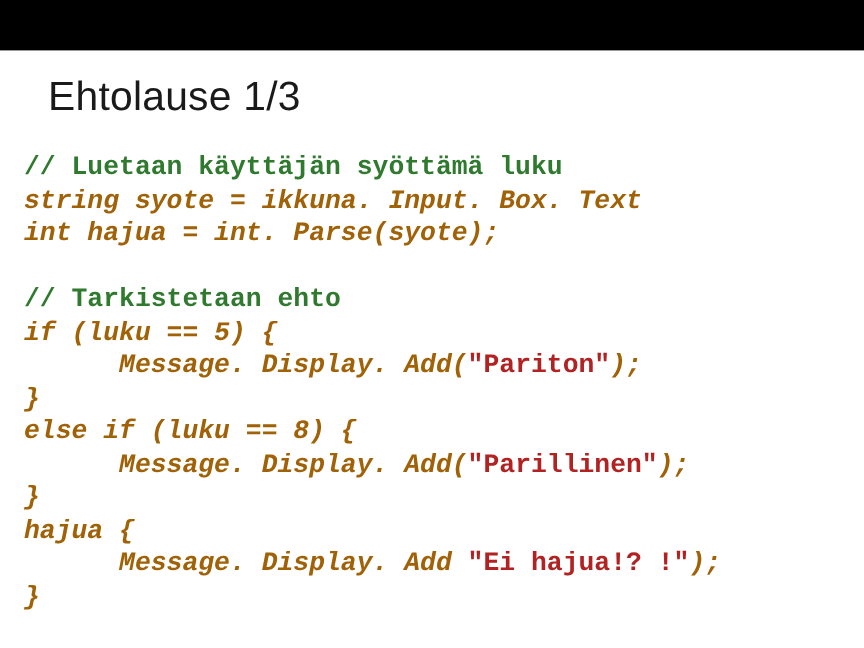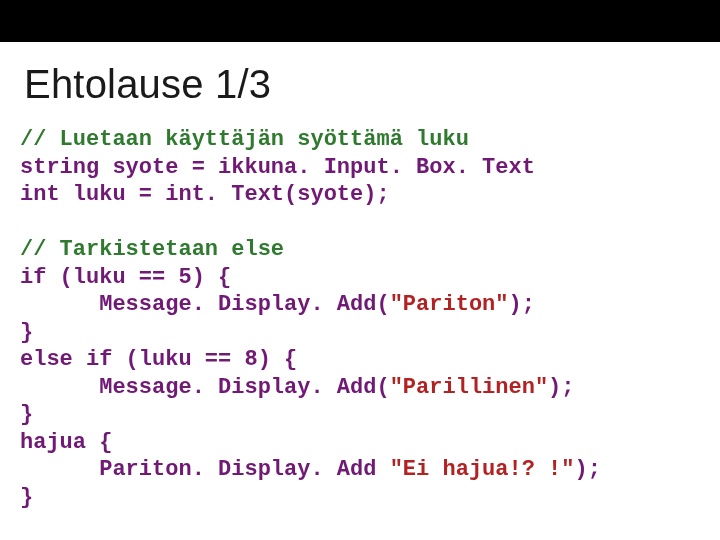--- a/index.html
+++ b/index.html
@@ -28,8 +28,8 @@
   .title {
     position: absolute;
     top: 62px;
-    left: 24px;
-    font-size: 40px;
+    left: 40px;
+    font-size: 34px;
     font-weight: 400;
     color: #1a1a1a;
     letter-spacing: 0.2px;

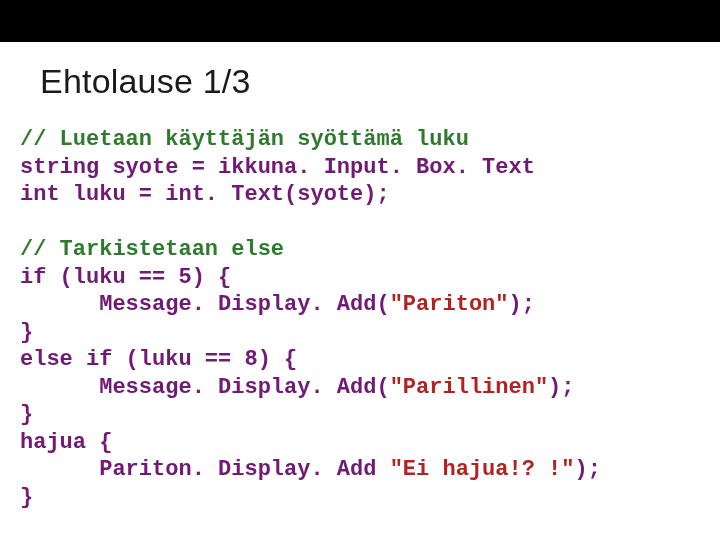--- a/index.html
+++ b/index.html
@@ -48,7 +48,7 @@
   }
   .code .comment { color: #2f7a2f; font-weight: bold; }
   .code .str { color: #b22222; font-weight: bold; }
-  .code .norm { color: #701a75; font-weight: bold; }
+  .code .norm { color: #a16207; font-weight: bold; font-style: italic; }
 </style>
 </head>
 <body>

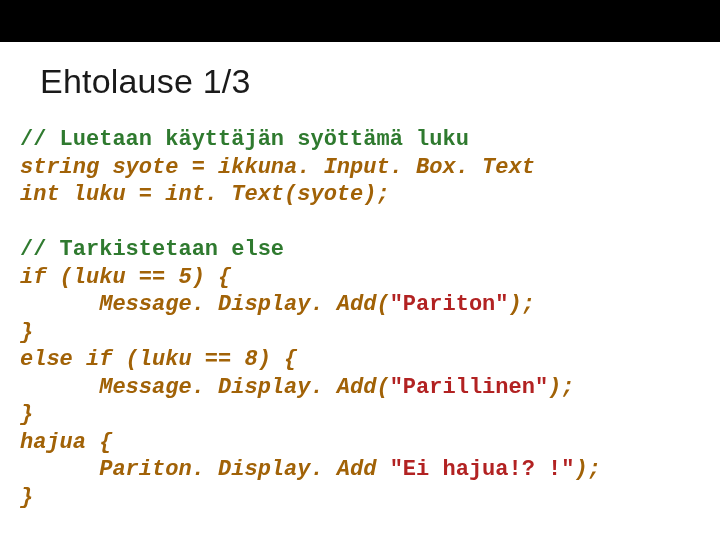--- a/index.html
+++ b/index.html
@@ -60,7 +60,7 @@
 
   <div class="code"><span class="comment">// Luetaan käyttäjän syöttämä luku</span>
 <span class="norm">string syote = ikkuna. Input. Box. Text</span>
-<span class="norm">int luku = int. Text(syote);</span>
+<span class="norm">int hajua = int. Parse(syote);</span>
 
 <span class="comment">// Tarkistetaan else</span>
 <span class="norm">if (luku == 5) {</span>

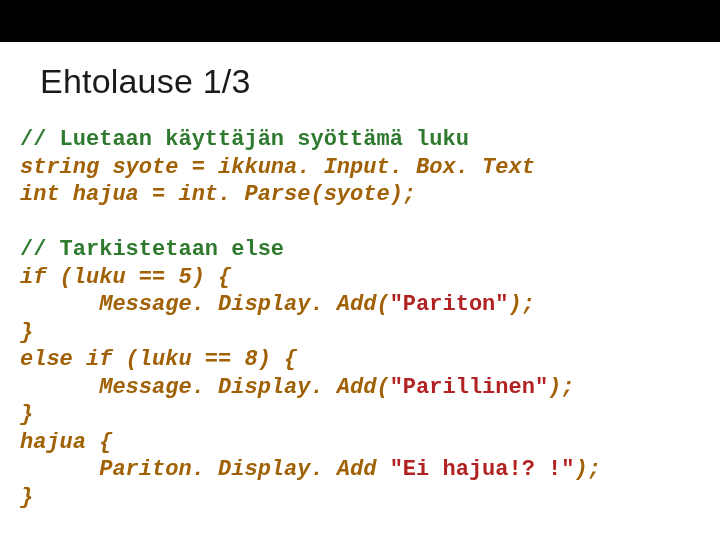--- a/index.html
+++ b/index.html
@@ -62,7 +62,7 @@
 <span class="norm">string syote = ikkuna. Input. Box. Text</span>
 <span class="norm">int hajua = int. Parse(syote);</span>
 
-<span class="comment">// Tarkistetaan else</span>
+<span class="comment">// Tarkistetaan ehto</span>
 <span class="norm">if (luku == 5) {</span>
 <span class="norm">      Message. Display. Add(</span><span class="str">"Pariton"</span><span class="norm">);</span>
 <span class="norm">}</span>

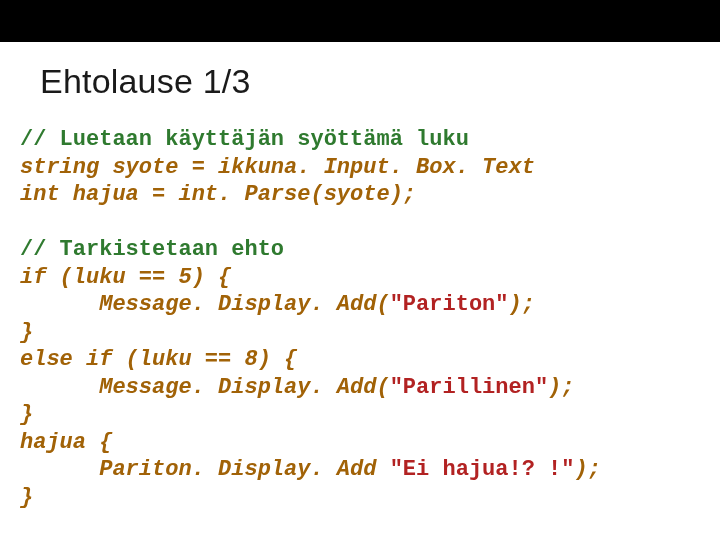--- a/index.html
+++ b/index.html
@@ -70,7 +70,7 @@
 <span class="norm">      Message. Display. Add(</span><span class="str">"Parillinen"</span><span class="norm">);</span>
 <span class="norm">}</span>
 <span class="norm">hajua {</span>
-<span class="norm">      Pariton. Display. Add </span><span class="str">"Ei hajua!? !"</span><span class="norm">);</span>
+<span class="norm">      Message. Display. Add </span><span class="str">"Ei hajua!? !"</span><span class="norm">);</span>
 <span class="norm">}</span></div>
 </div>
 

